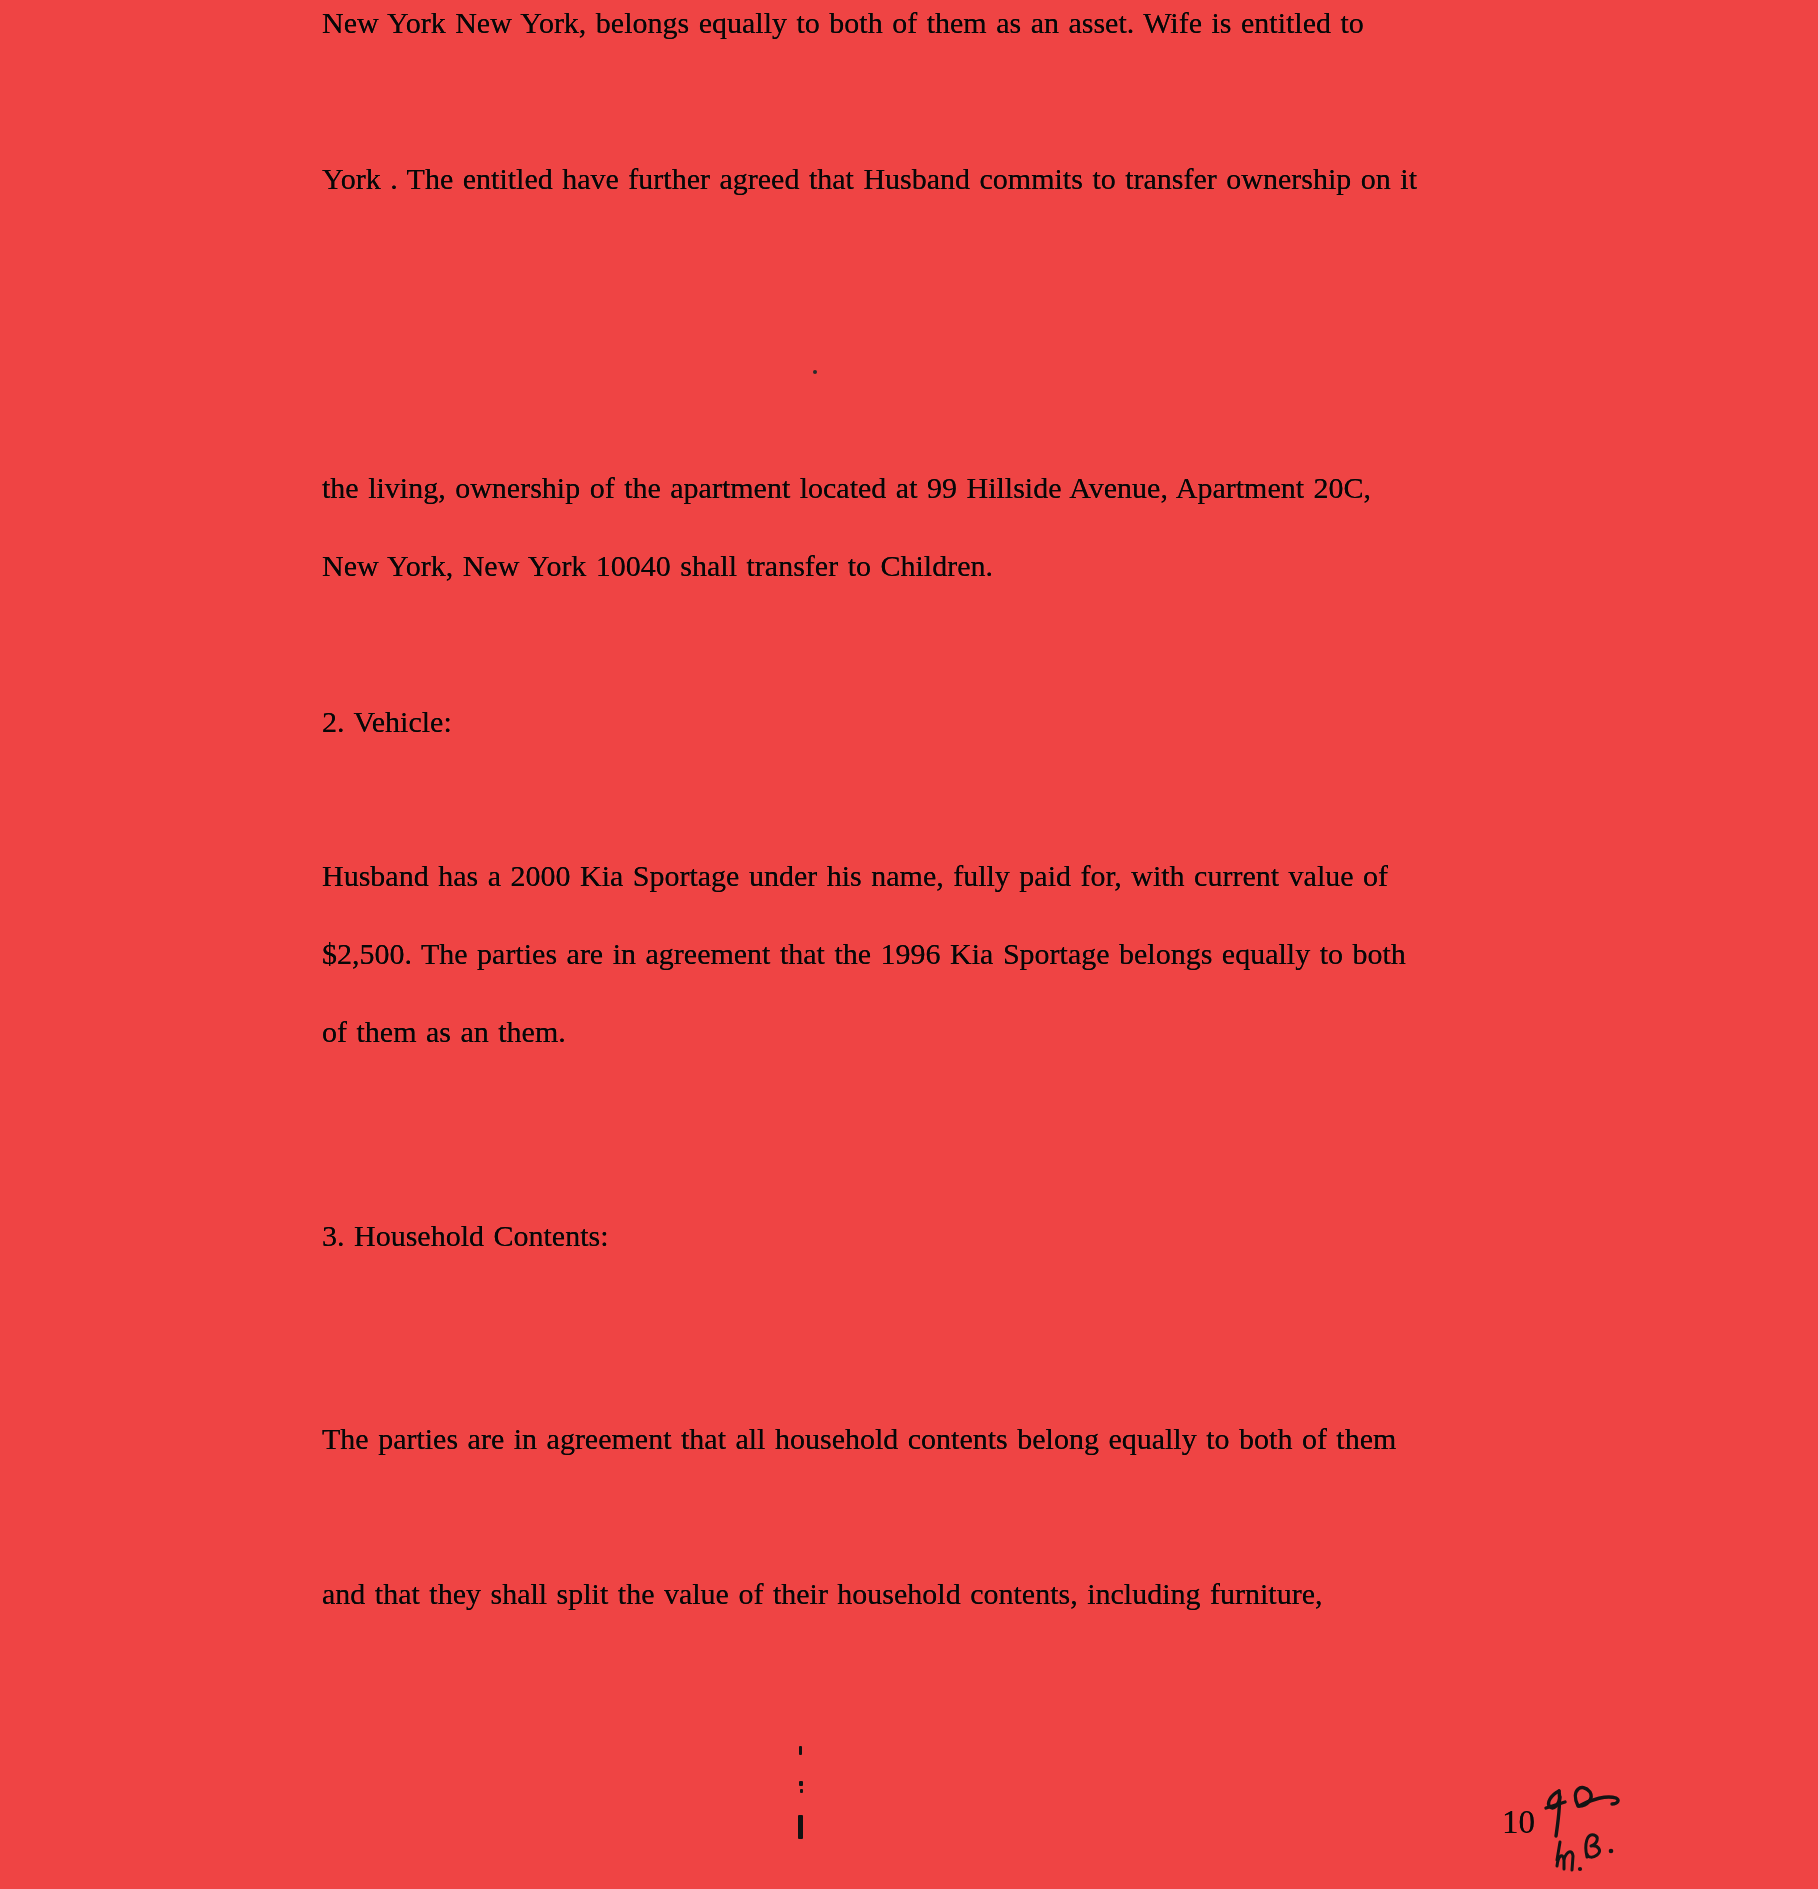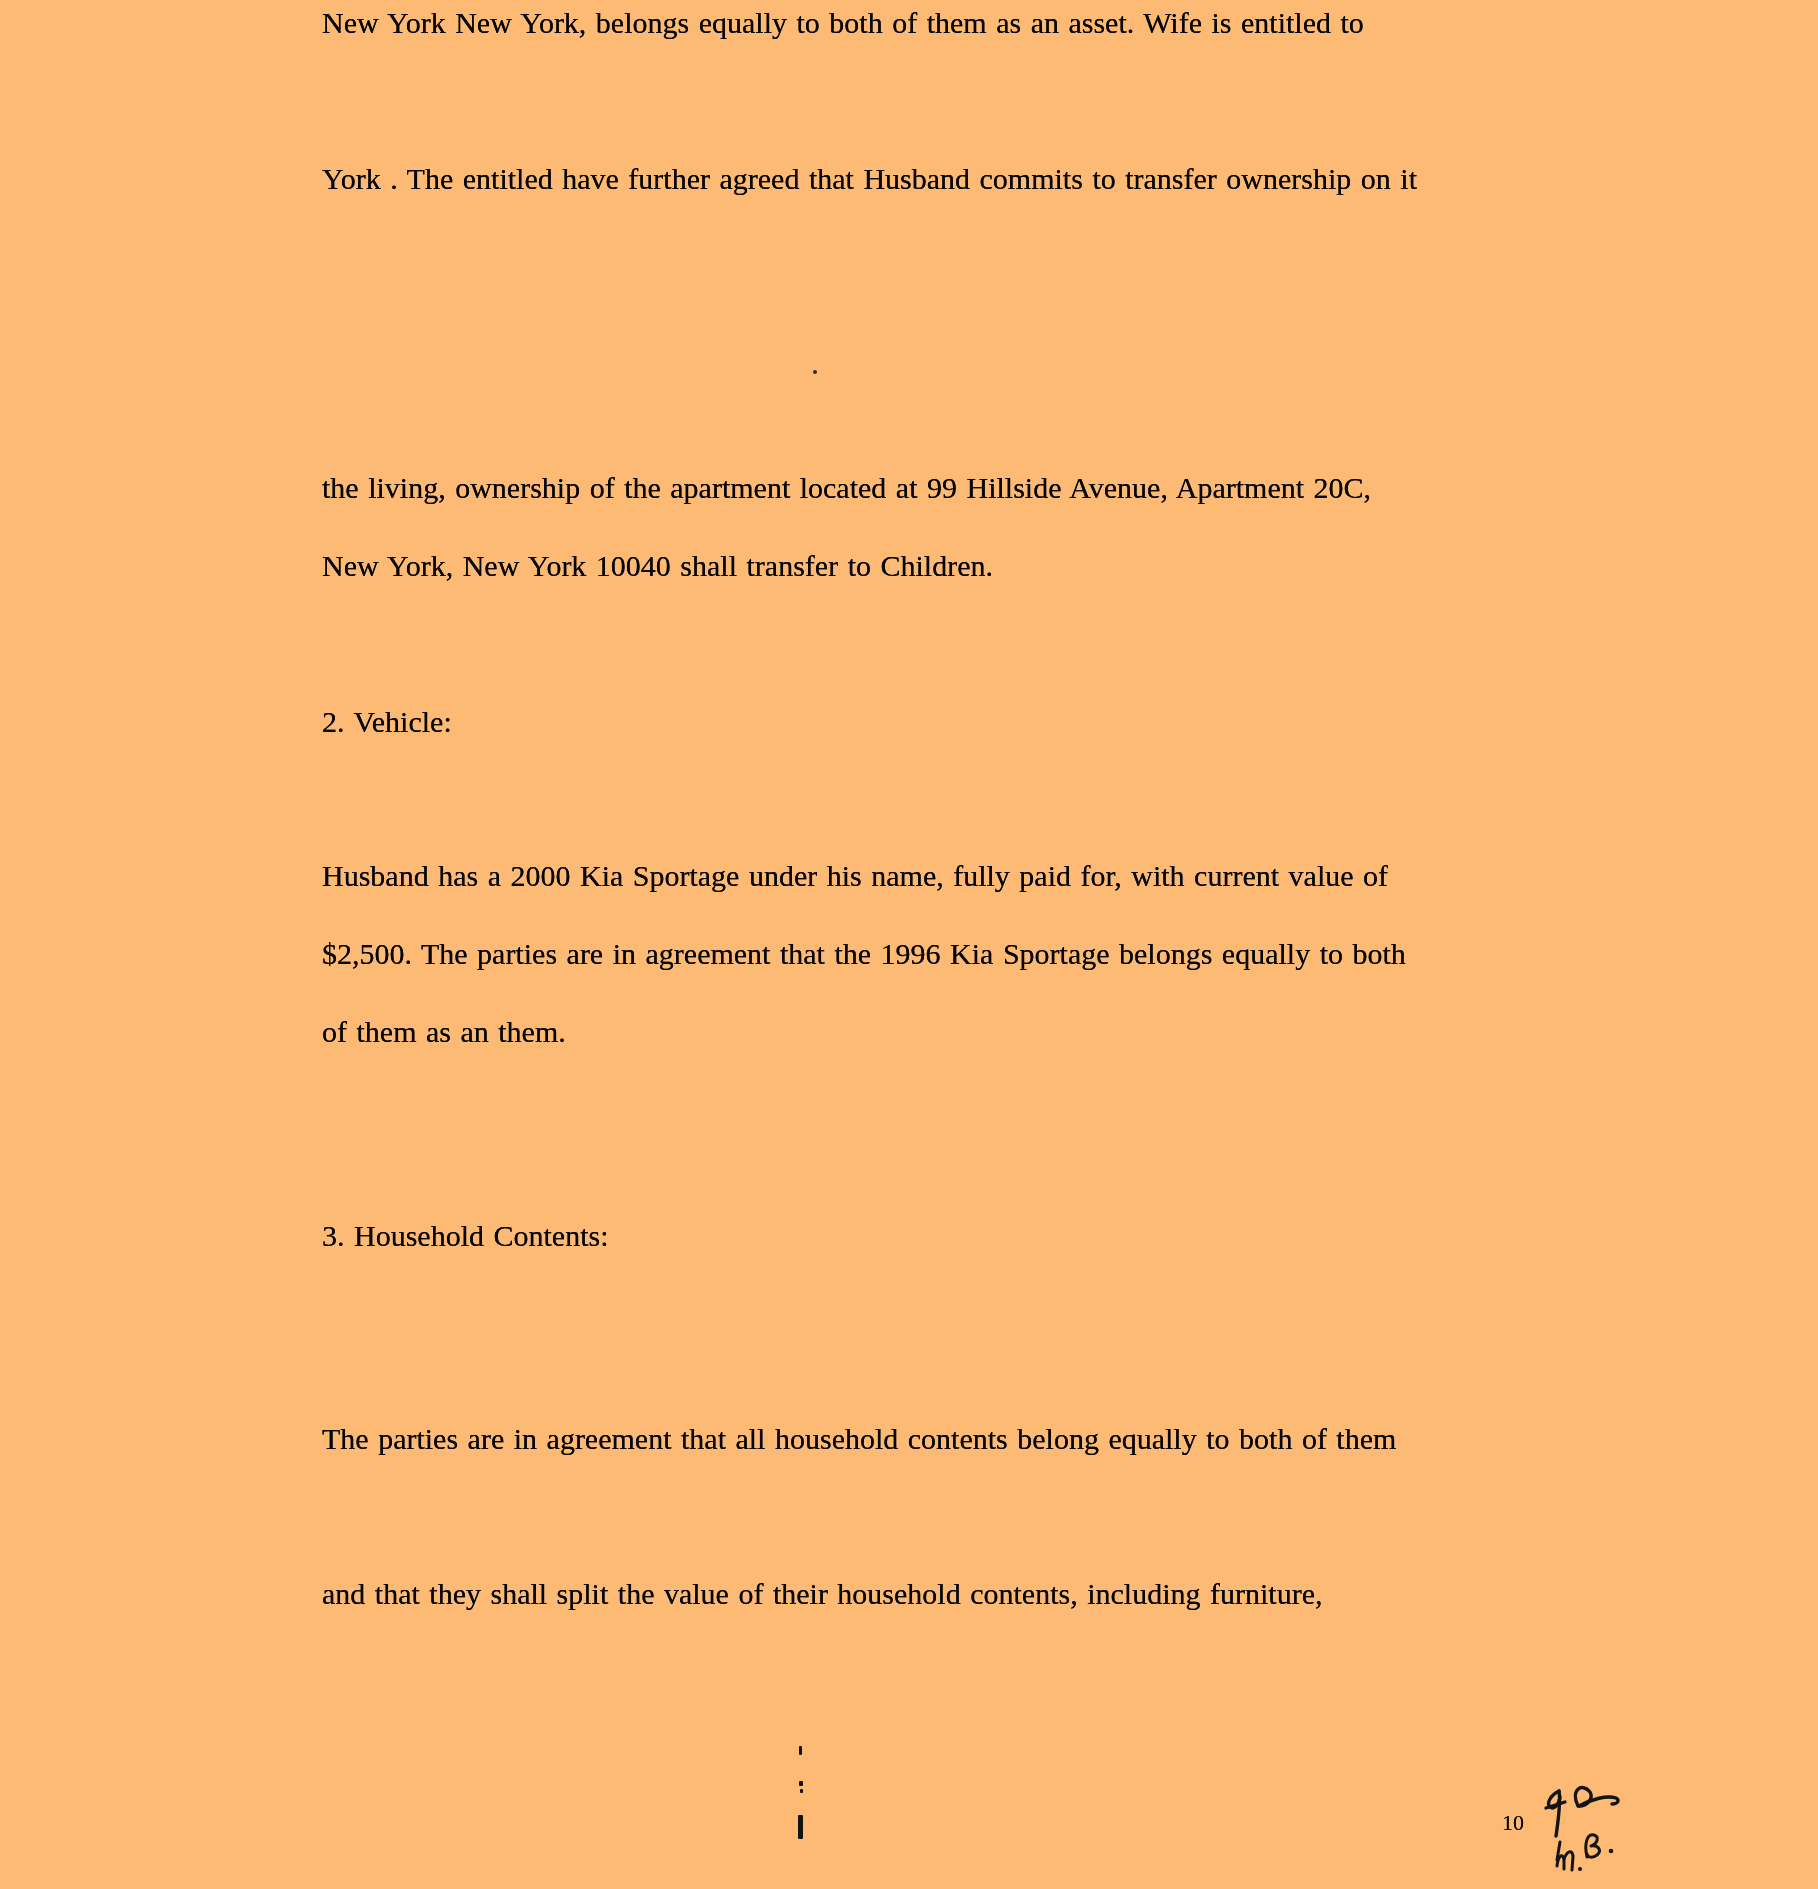--- a/index.html
+++ b/index.html
@@ -11,7 +11,7 @@
     font-family:"Liberation Serif","DejaVu Serif",serif;
     color:#070707;
   }
-  .page{position:absolute;inset:0;background:#fdba74;padding-left:12px;}
+  .page{position:absolute;inset:0;background:#ef4444;padding-left:12px;}
   .line{
     position:absolute;
     left:322px;

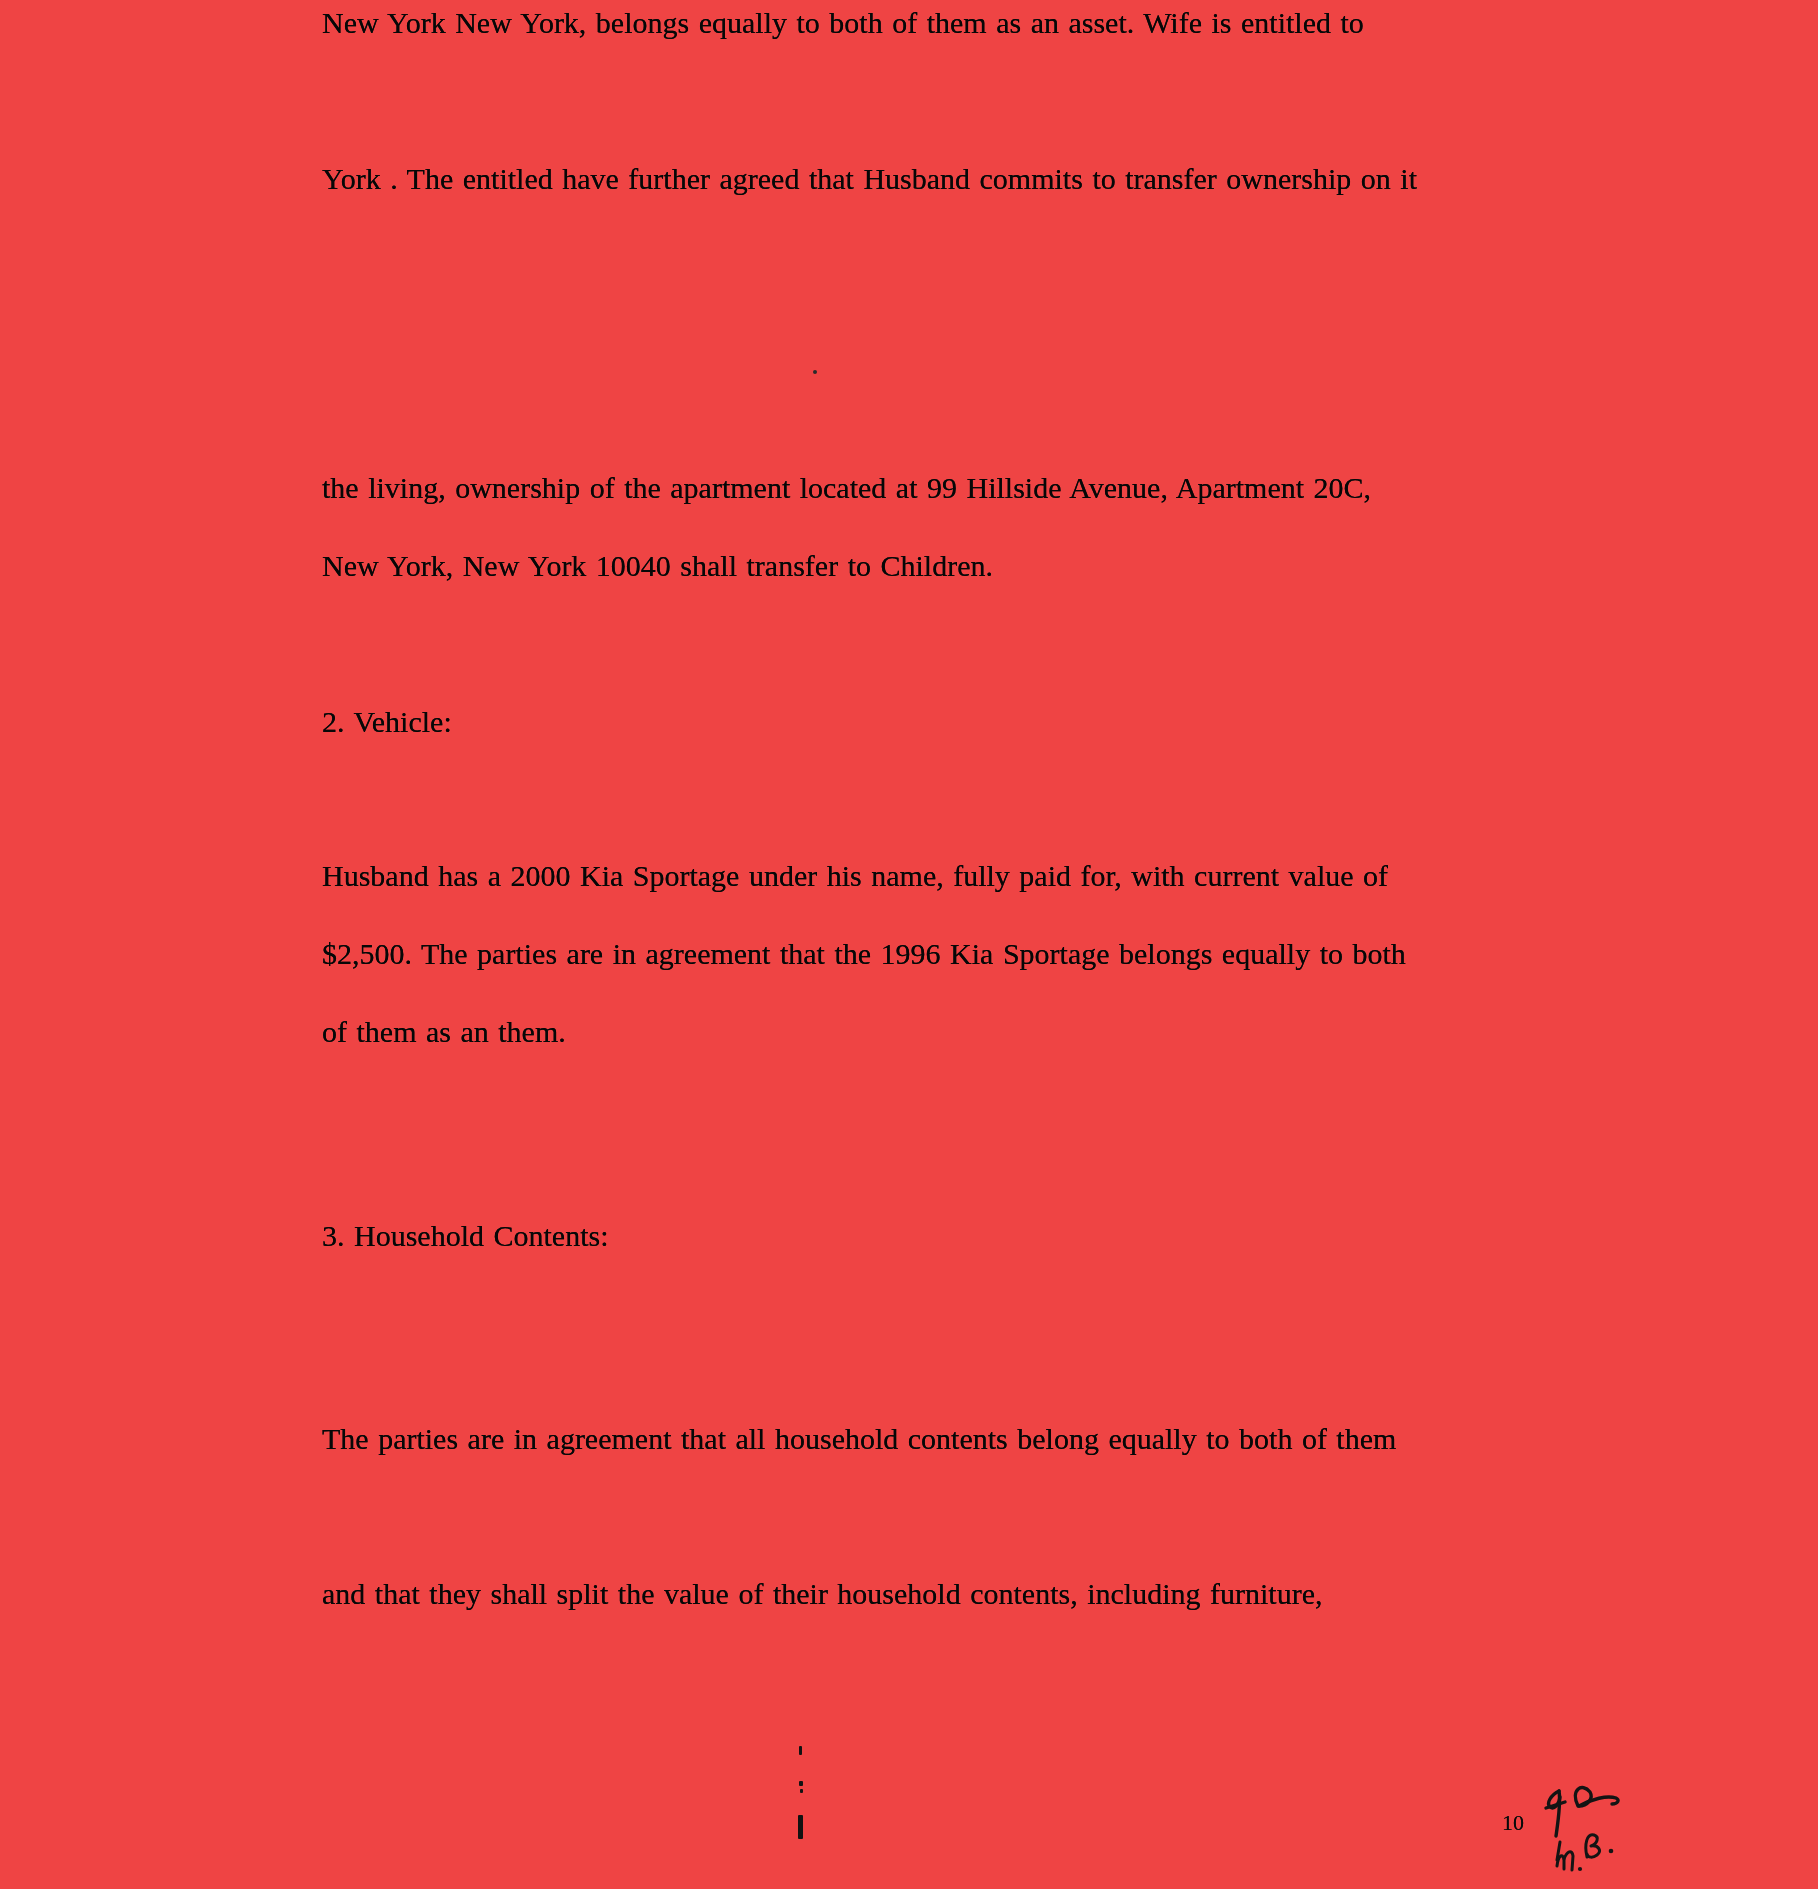--- a/index.html
+++ b/index.html
@@ -32,7 +32,7 @@
   .page-number{
     position:absolute;
     left:1502px;top:1806px;
-    font-size:22px;line-height:33px;
+    font-size:33px;line-height:33px;
     letter-spacing:0px;
     color:#0a0a0a;
     text-shadow:0 0 0.6px #1a1a1a;

